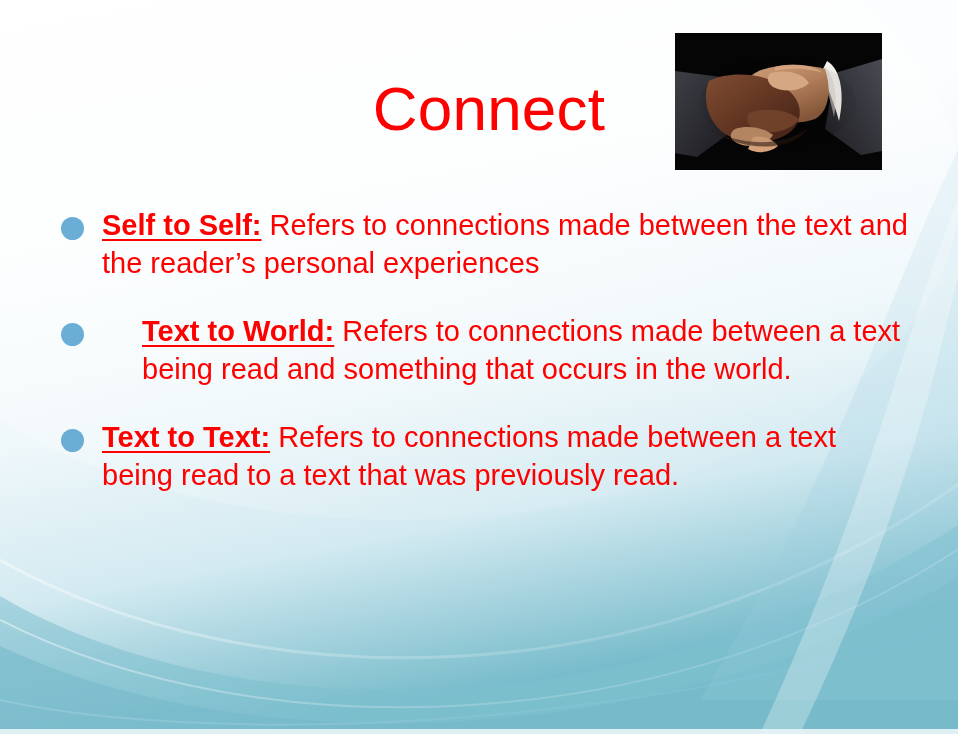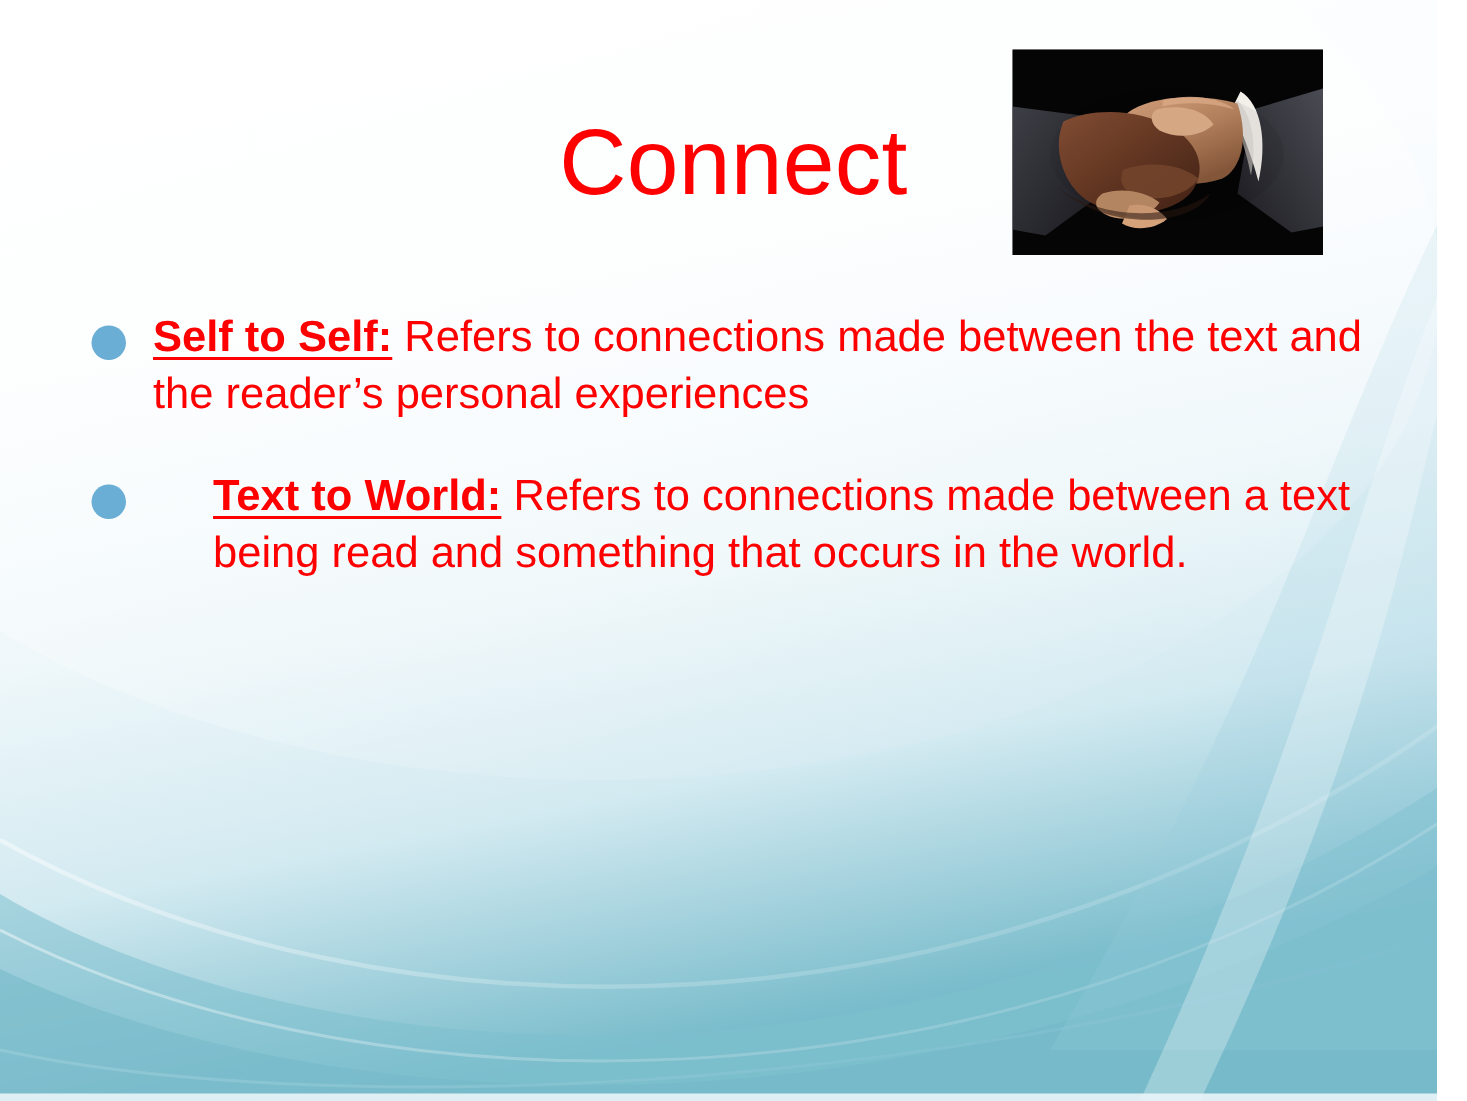--- a/index.html
+++ b/index.html
@@ -214,6 +214,12 @@
       </span>
     </div>
 
+    <div class="bullet-row">
+      <span class="bullet-dot"></span>
+      <span class="bullet-text w-3">
+        <span class="bullet-lead">Text to Text:</span><span> Refers to connections made between a text being read to a text that was previously read.</span>
+      </span>
+    </div>
 
   </div>
 </div>

